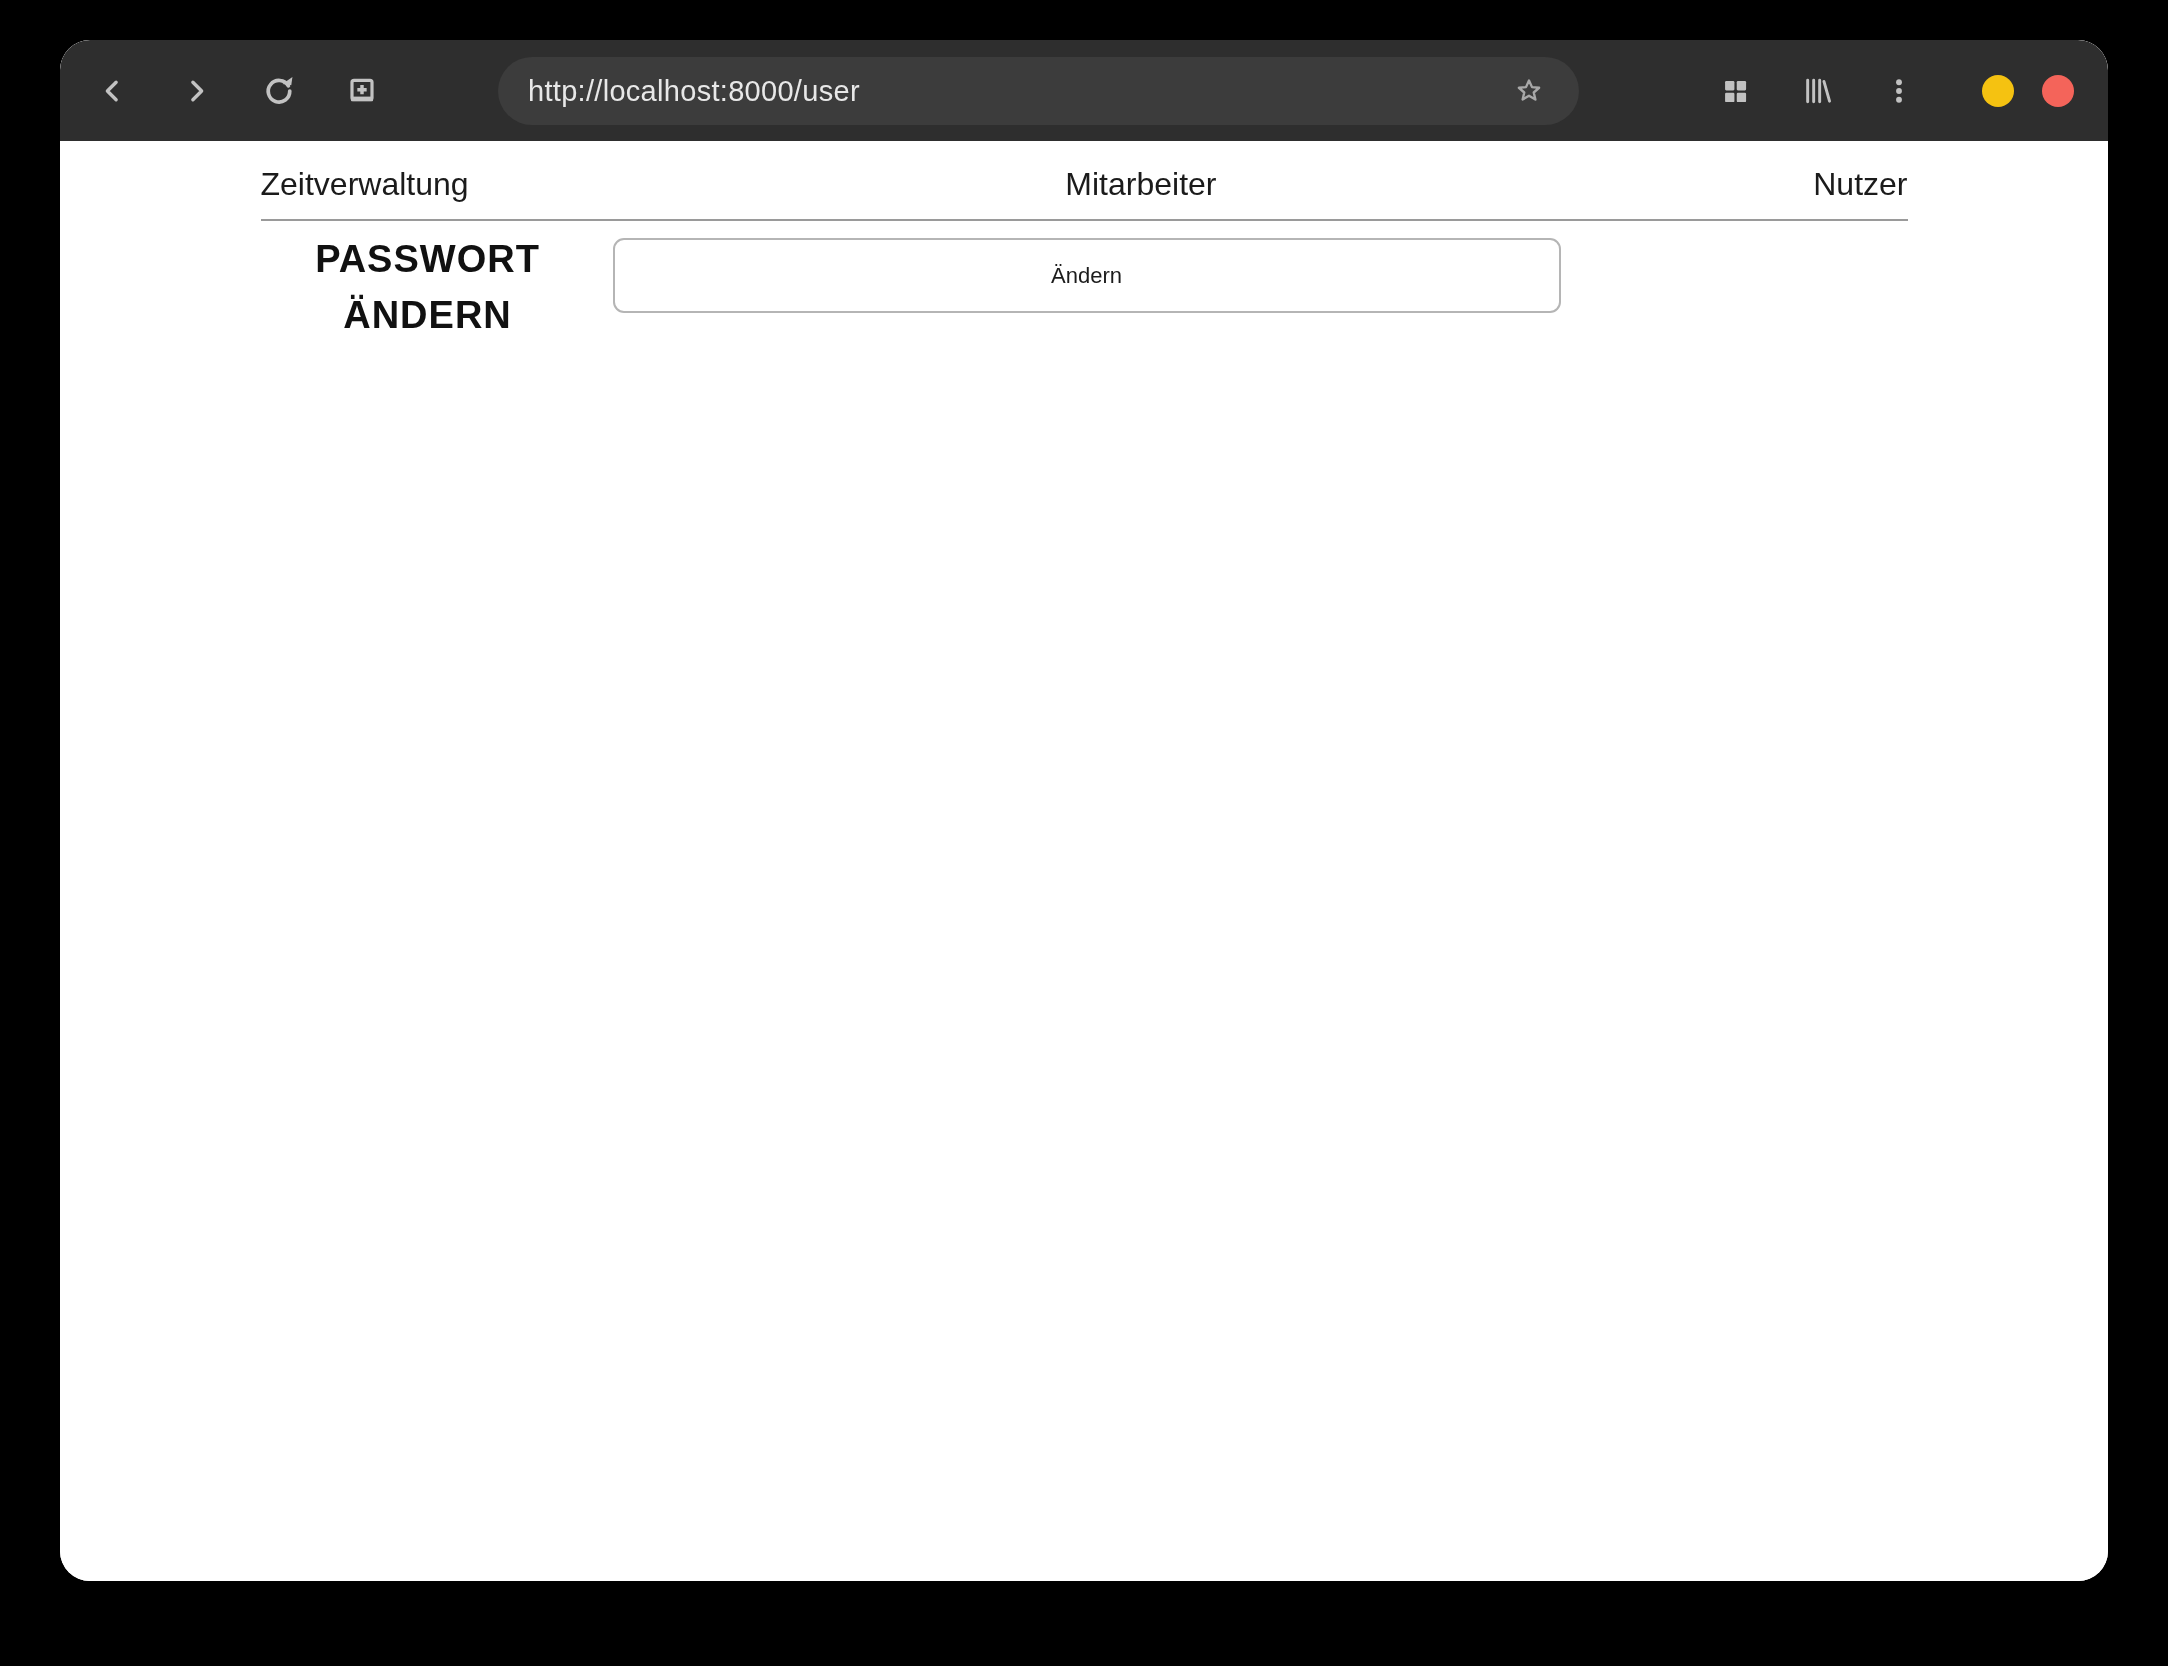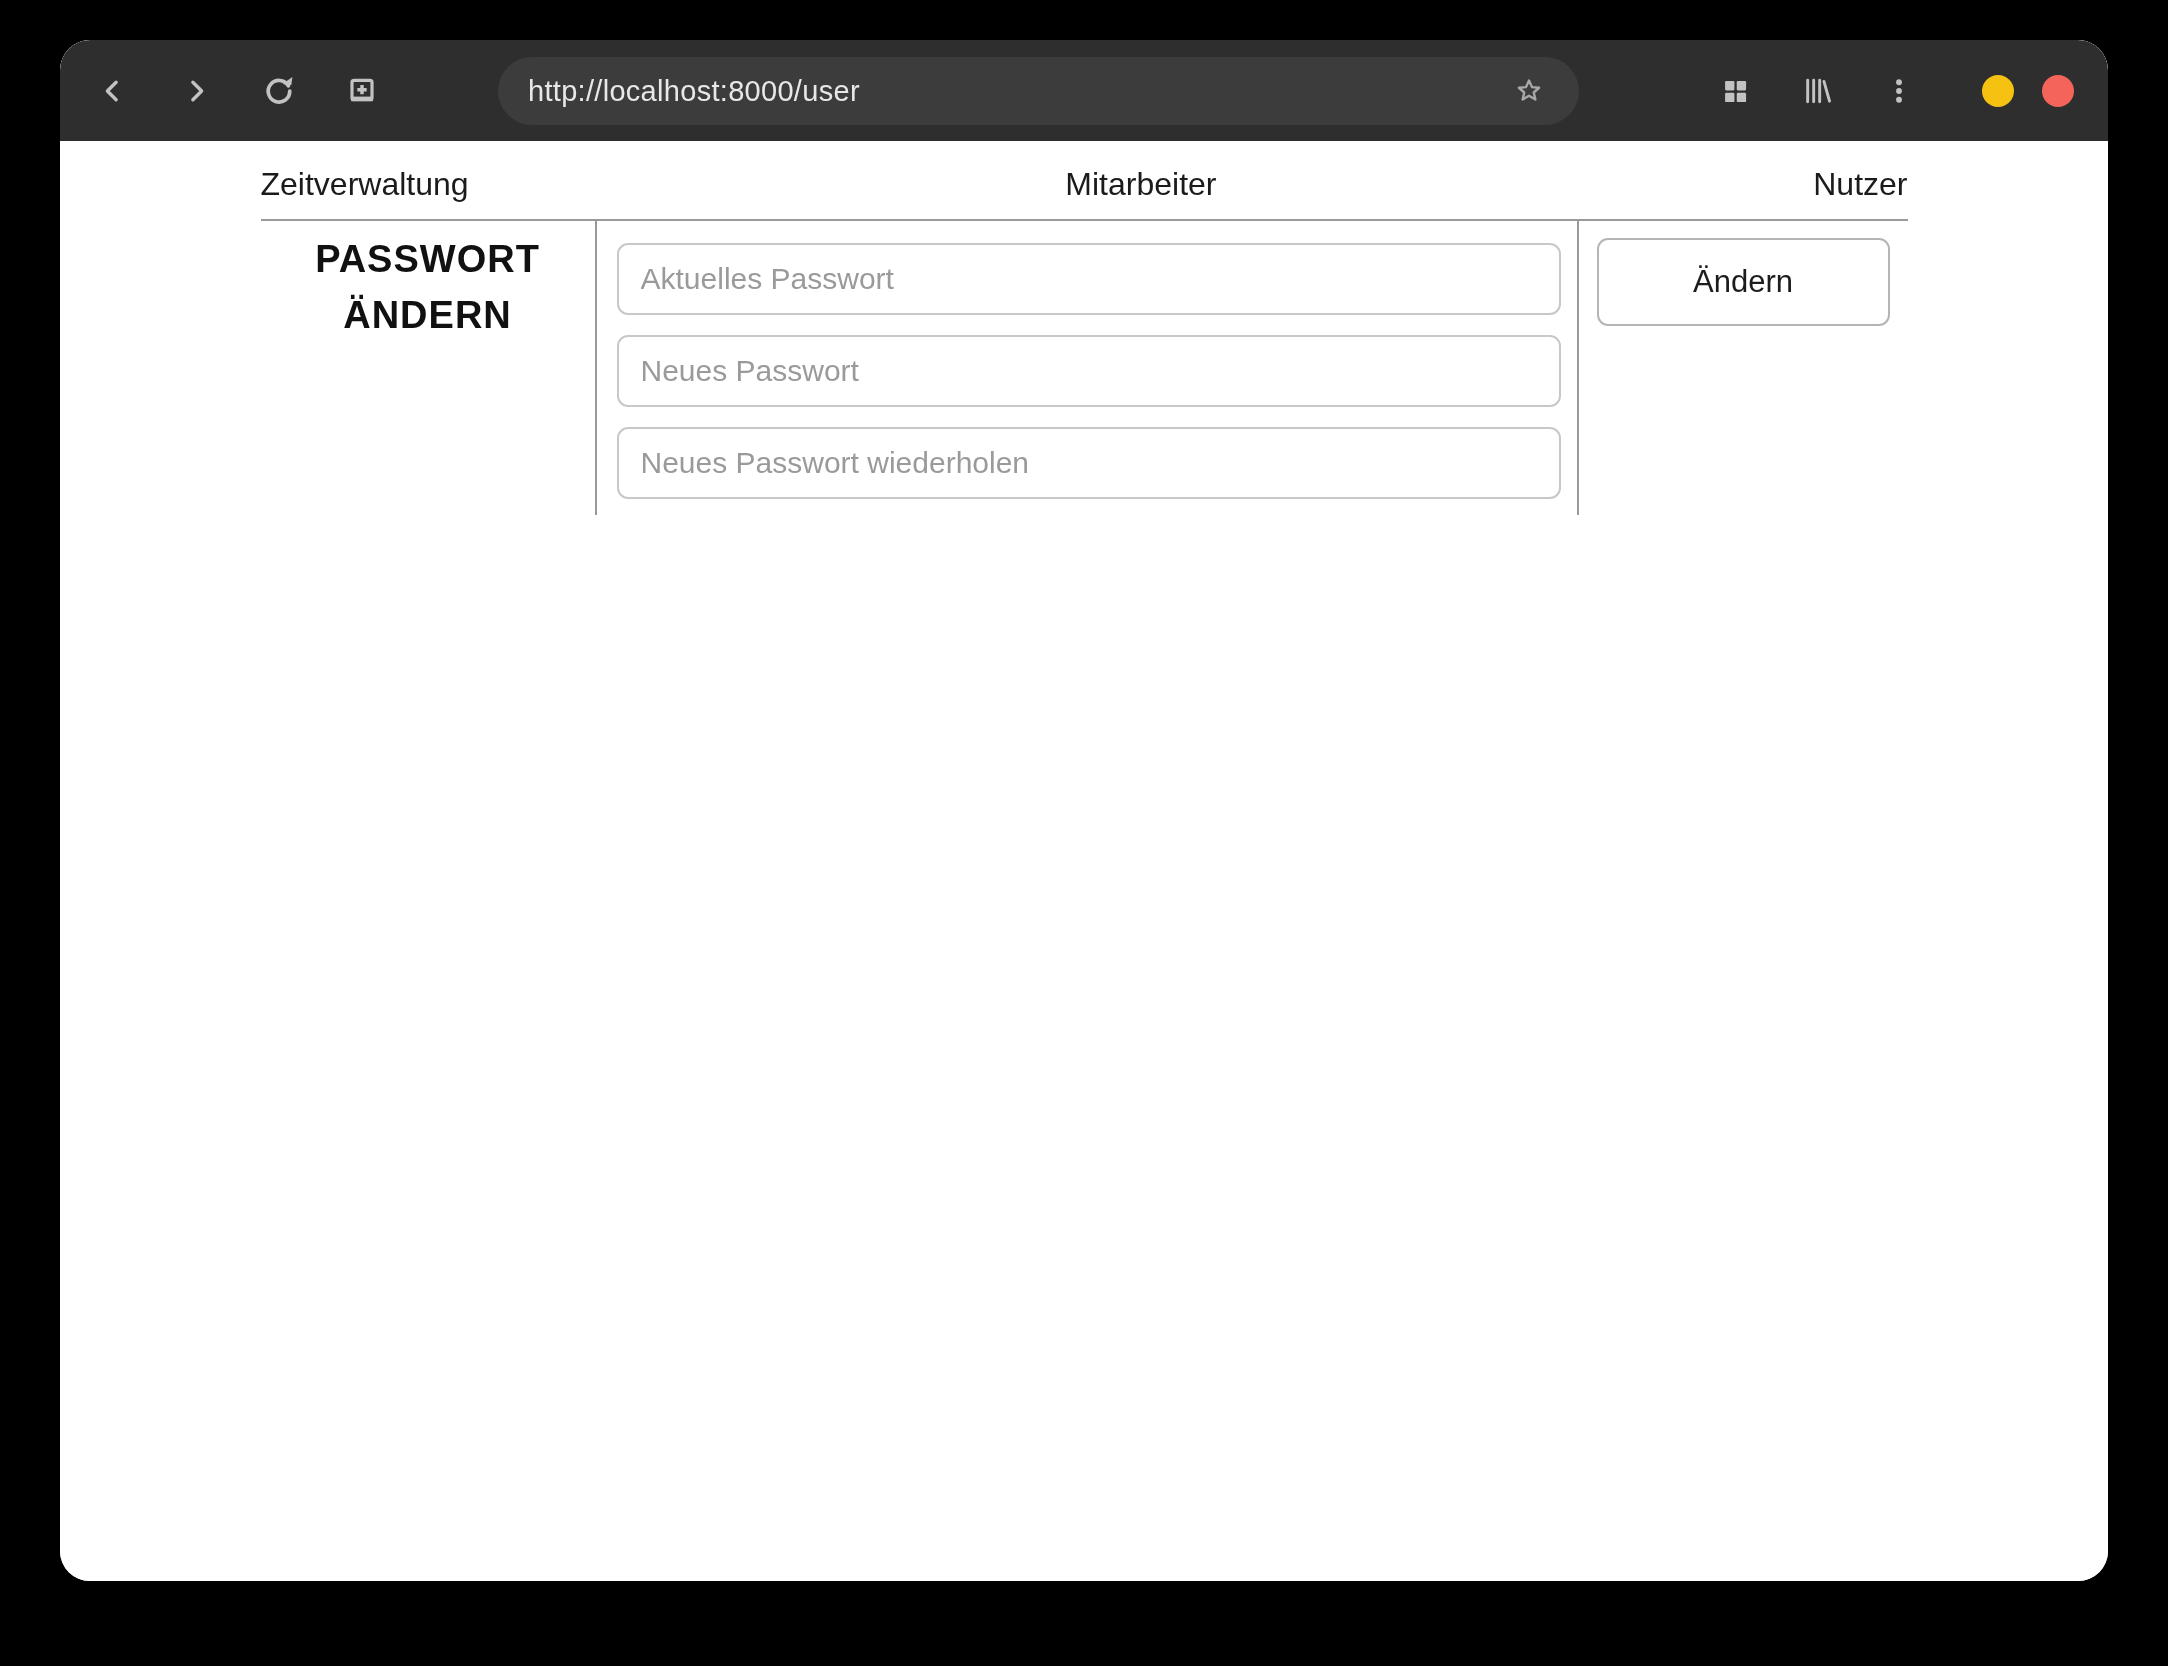--- a/index.html
+++ b/index.html
@@ -203,11 +203,6 @@
         <div class="col-heading">
           <h1>PASSWORT ÄNDERN</h1>
         </div>
-        <div class="col-fields">
-          <input type="password" class="pw-input" placeholder="Aktuelles Passwort" style="">
-          <input type="password" class="pw-input" placeholder="Neues Passwort" style="">
-          <input type="password" class="pw-input" placeholder="Neues Passwort wiederholen" style="">
-        </div>
         <div class="col-action">
           <button class="submit-btn">Ändern</button>
         </div>

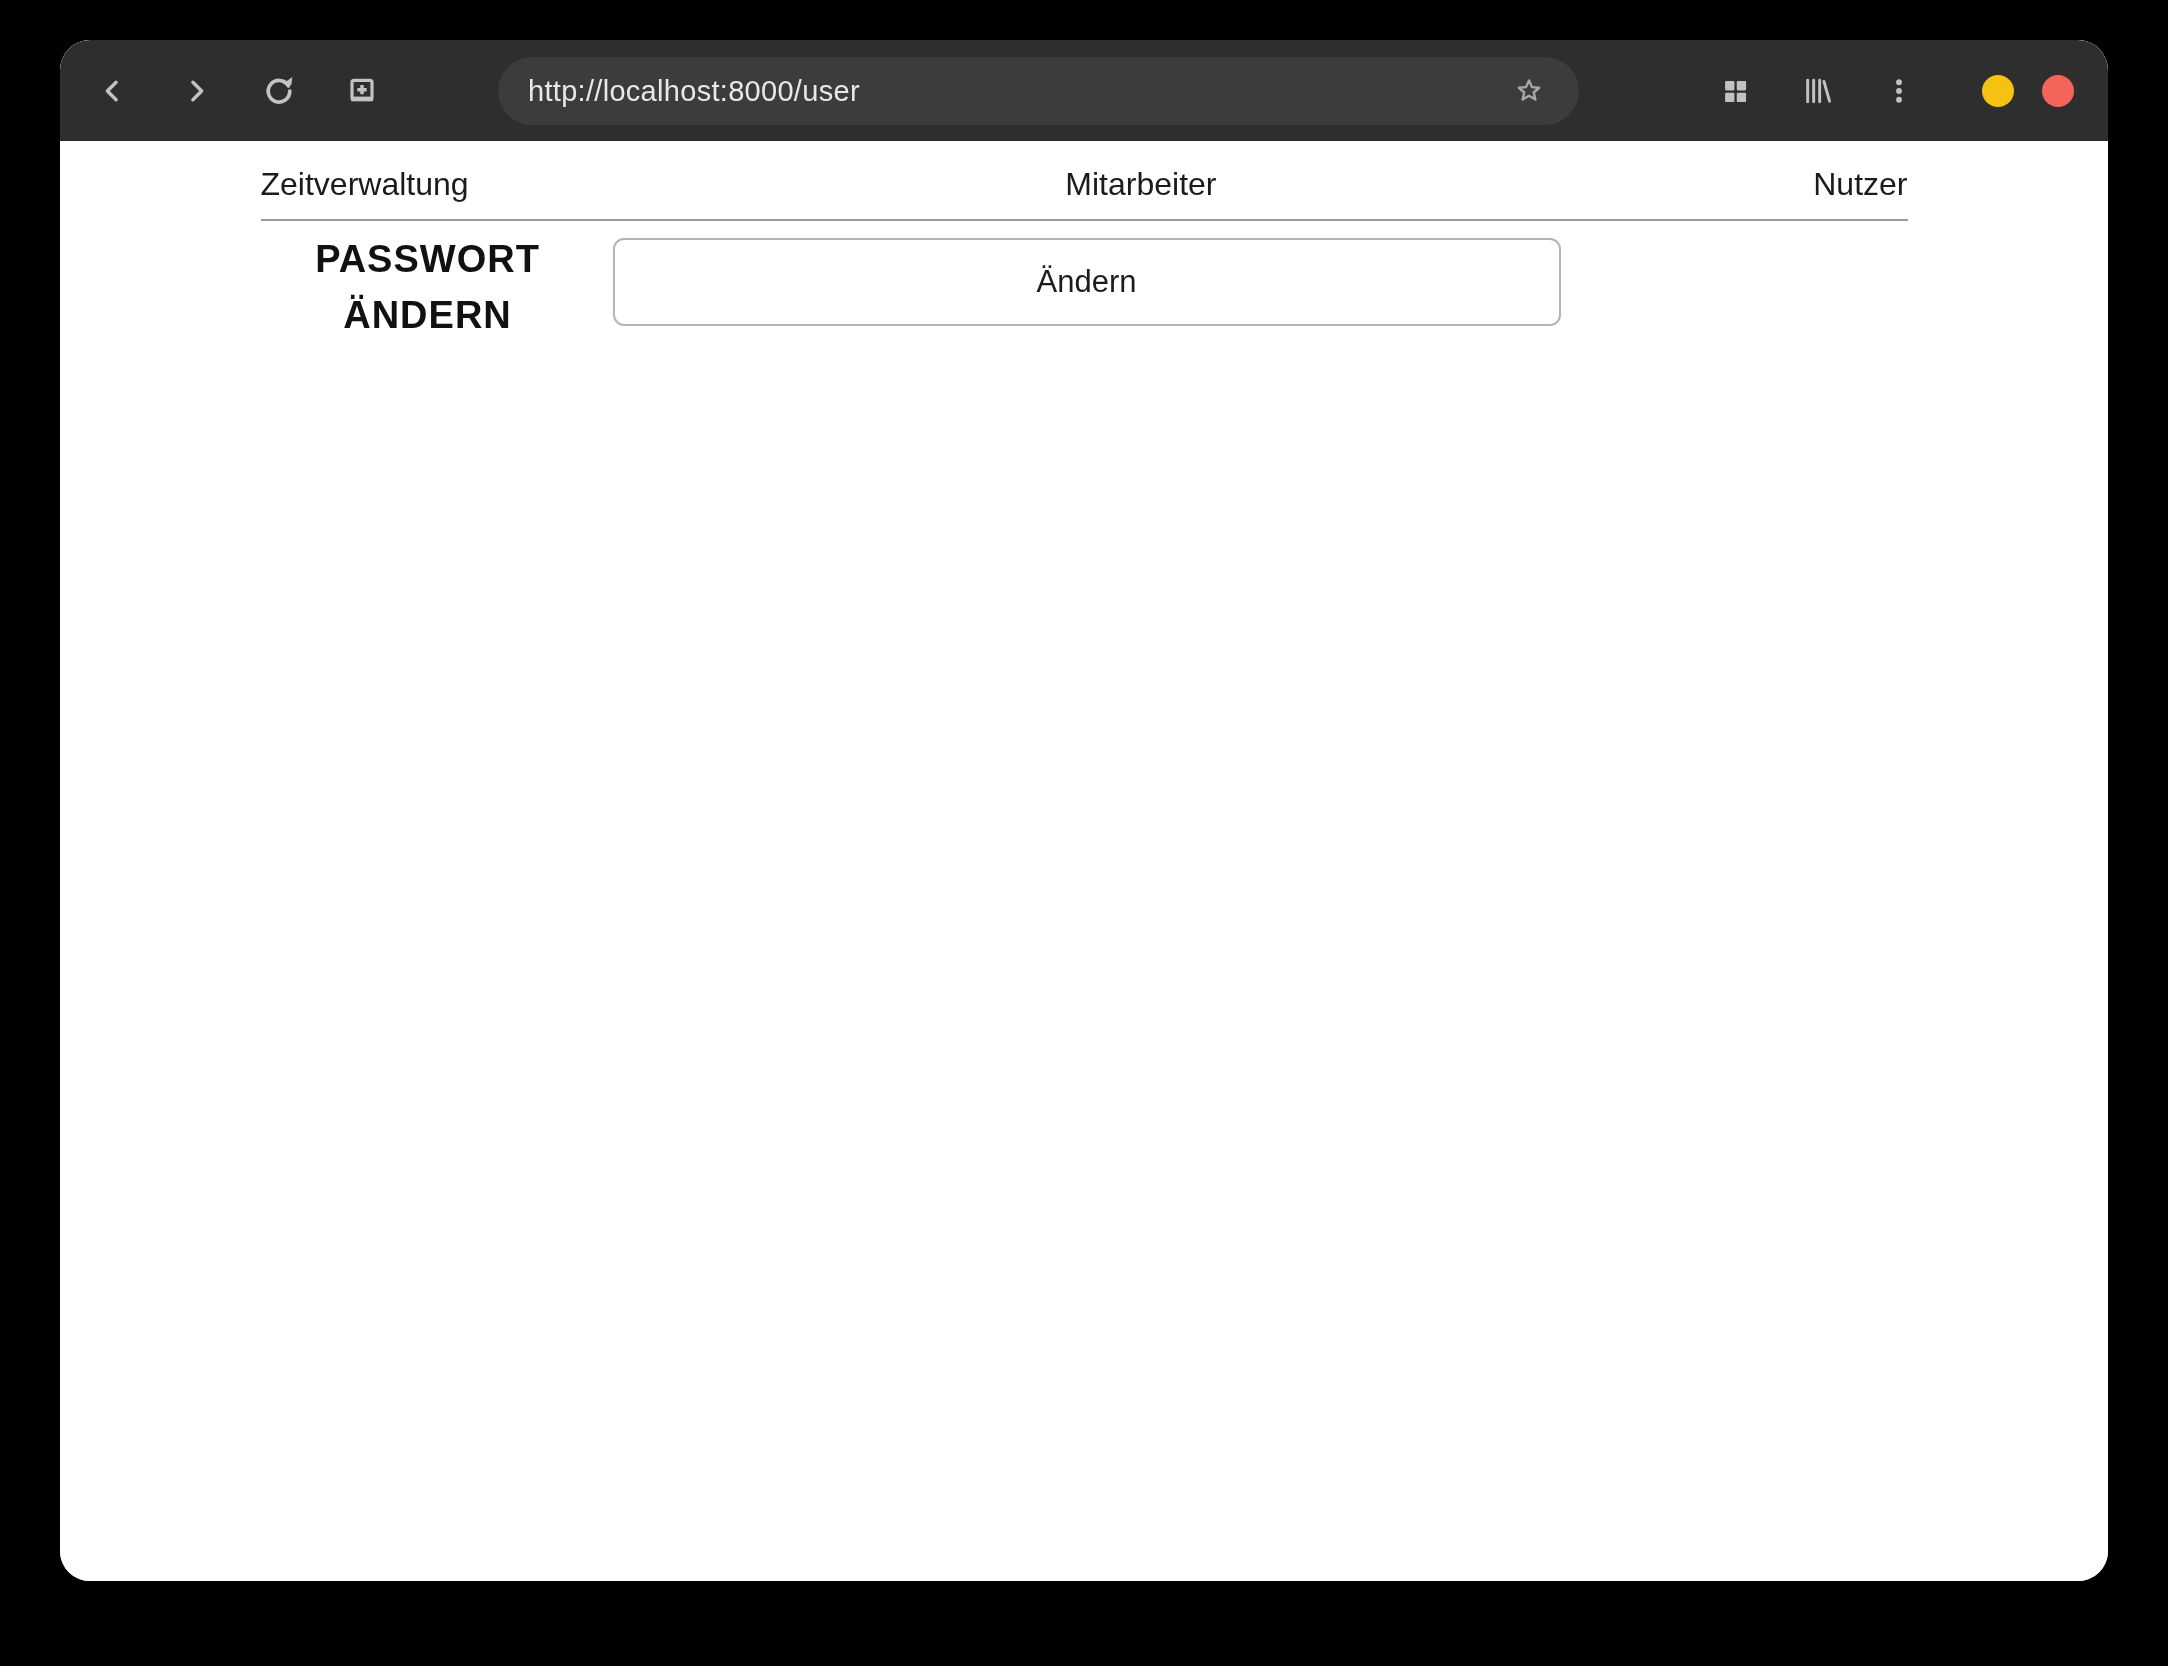--- a/index.html
+++ b/index.html
@@ -112,10 +112,10 @@
     padding:17px 18px 0 18px;box-sizing:border-box;
   }
   .submit-btn{
-    width:100%;height:88px;
+    width:100%;height:75px;
     background:#fff;border:2px solid #b5b5b5;border-radius:11px;
     font-family:"Liberation Sans","DejaVu Sans",sans-serif;
-    font-size:31px;color:#1c1c1c;
+    font-size:22px;color:#1c1c1c;
     cursor:pointer;
   }
 </style>

